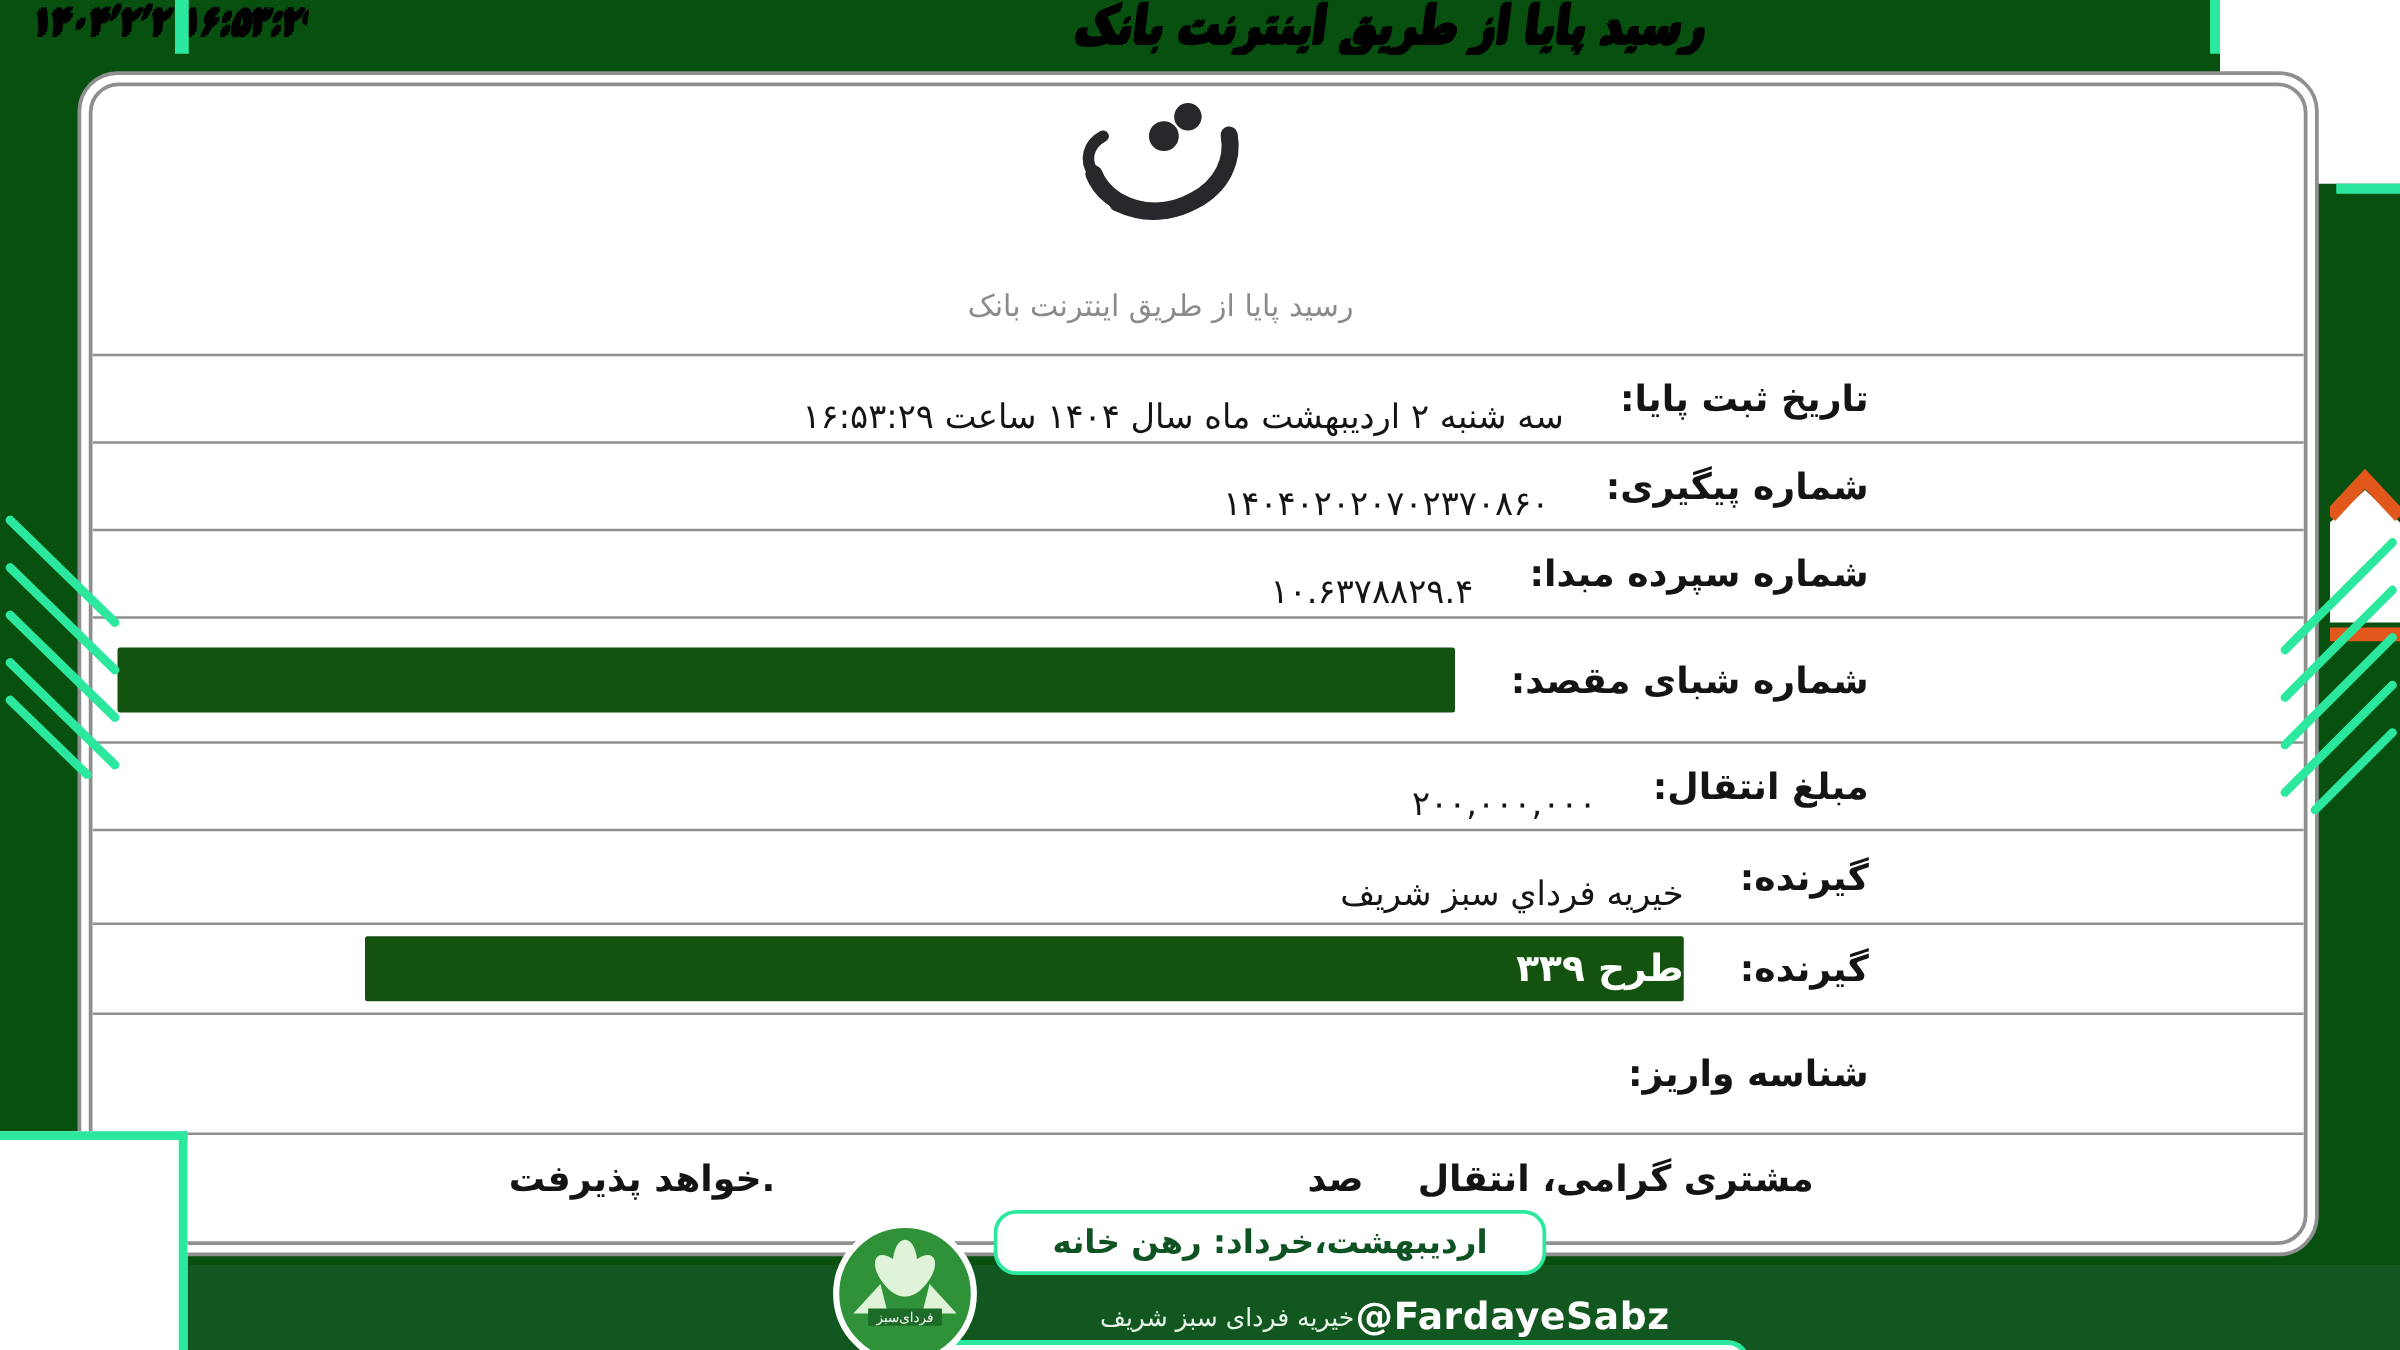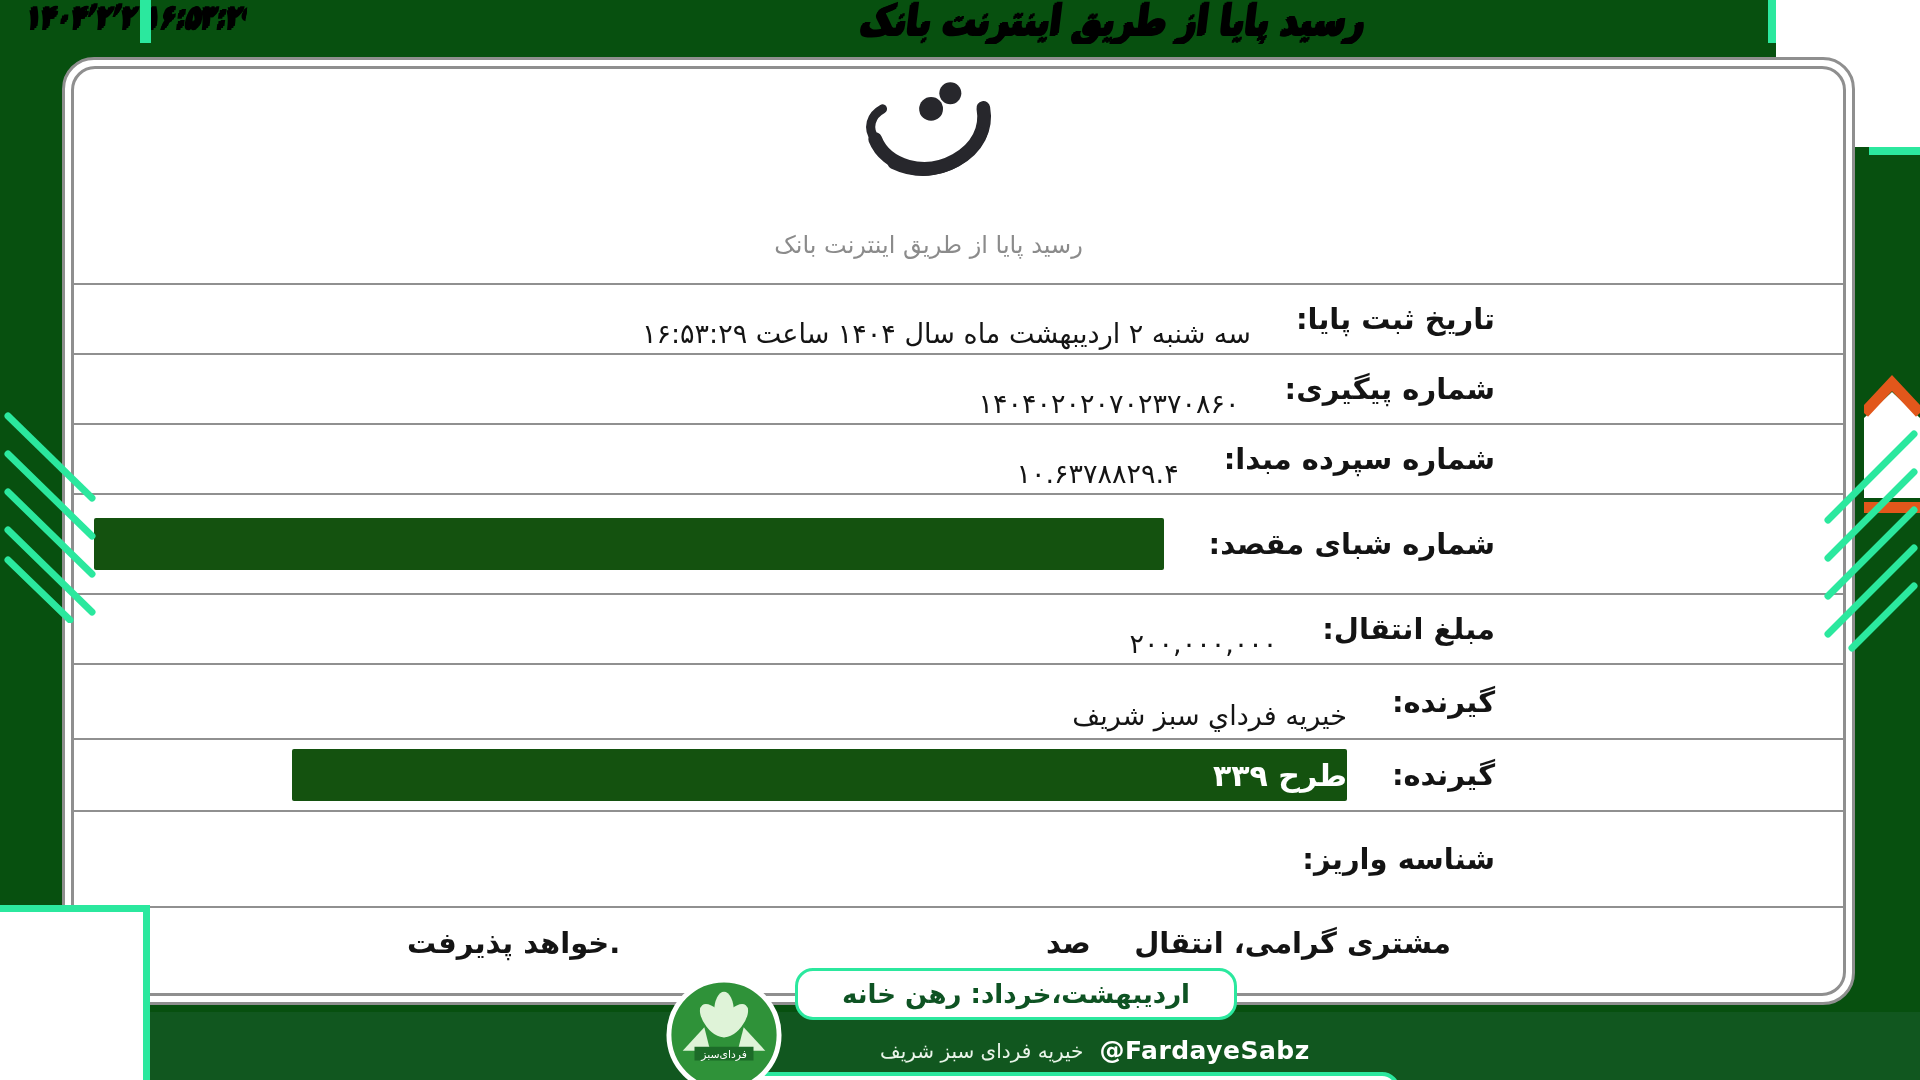--- a/index.html
+++ b/index.html
@@ -32,7 +32,7 @@
 
   
   .bottom-bar { position:absolute; left:150px; top:1012px; width:1770px; height:68px; background:#11571f; z-index:2; }
-  .footer-line { position:absolute; left:880px; top:1036px; display:flex; align-items:center; gap:16px; z-index:4; }
+  .footer-line { position:absolute; left:880px; top:1036px; display:flex; align-items:center; gap:1px; z-index:4; }
   .footer-org    { color:#eaf5ea; font-size:20px; }
   .footer-handle { color:#ffffff; font-size:25px; font-weight:bold; letter-spacing:.5px; }
   .bottom-ribbon2 { position:absolute; left:700px; top:1072px; width:700px; height:40px;

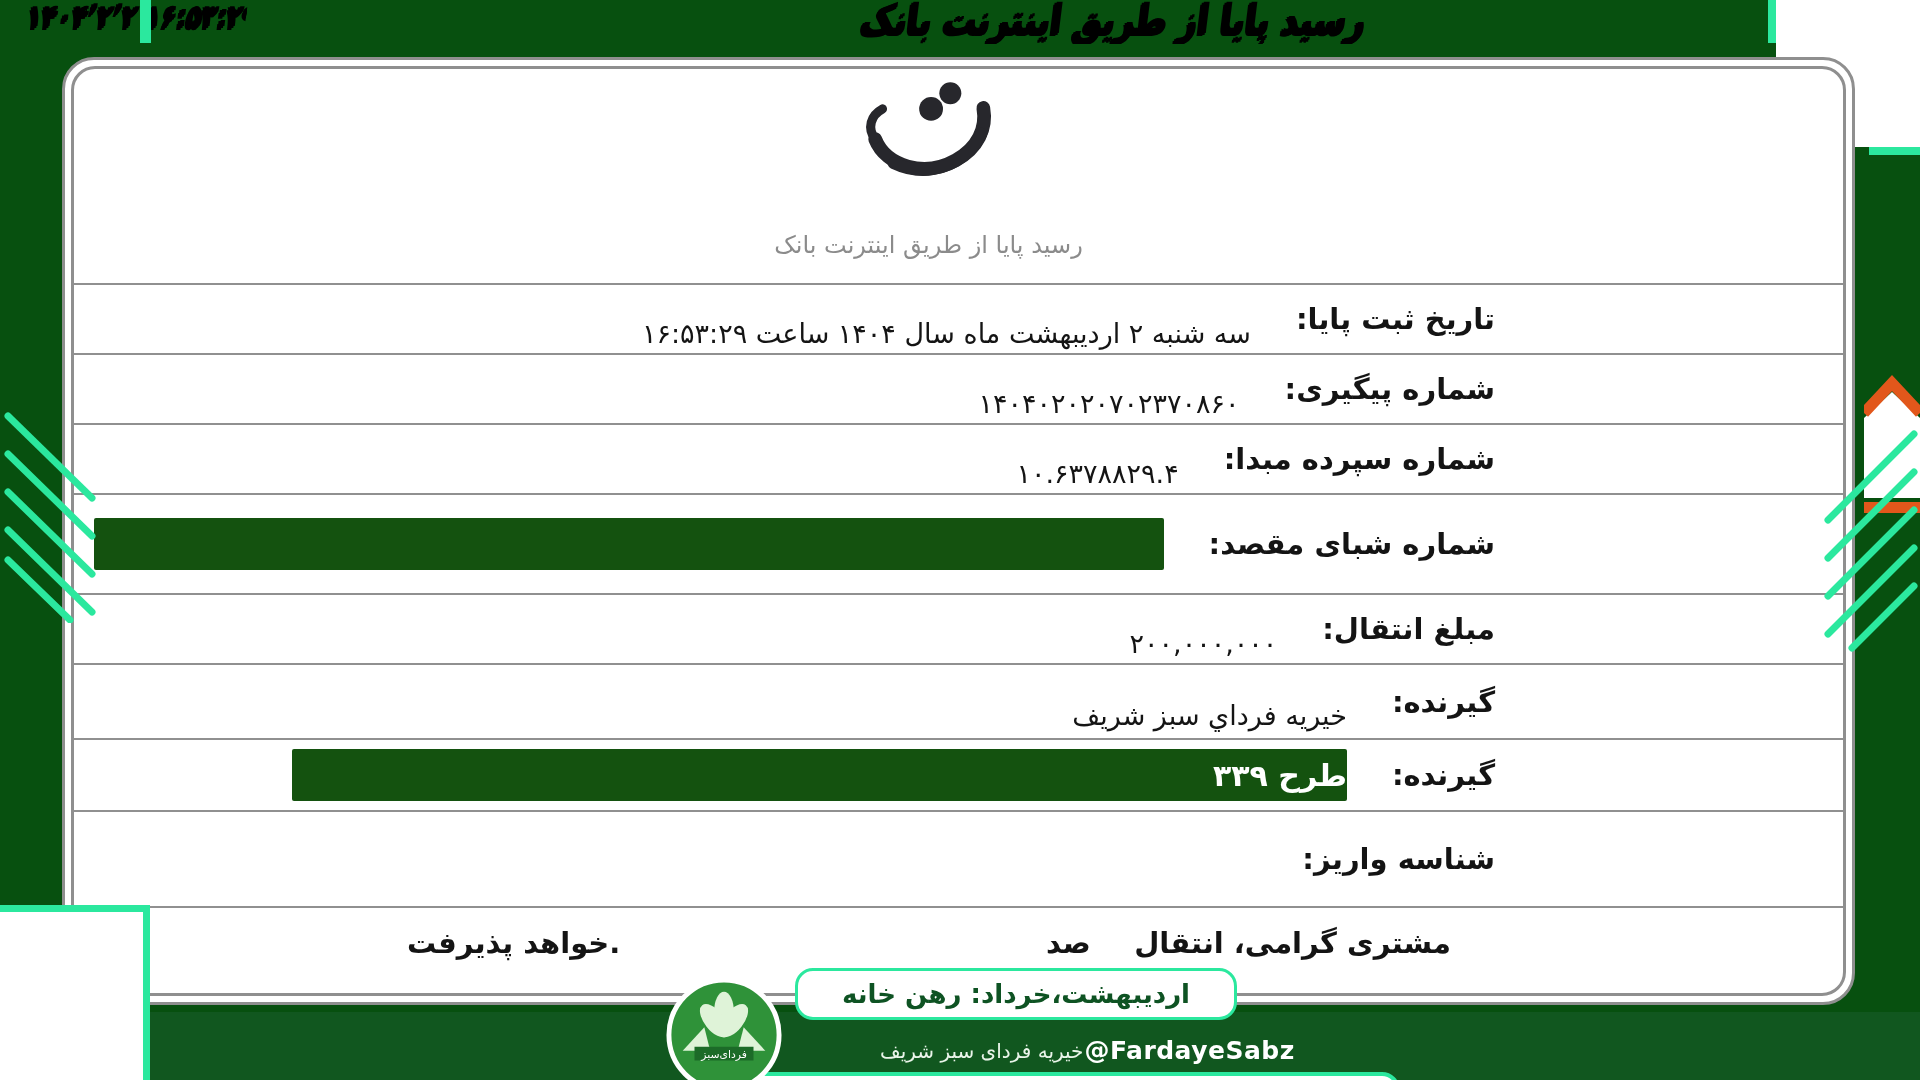--- a/index.html
+++ b/index.html
@@ -34,7 +34,7 @@
   .bottom-bar { position:absolute; left:150px; top:1012px; width:1770px; height:68px; background:#11571f; z-index:2; }
   .footer-line { position:absolute; left:880px; top:1036px; display:flex; align-items:center; gap:1px; z-index:4; }
   .footer-org    { color:#eaf5ea; font-size:20px; }
-  .footer-handle { color:#ffffff; font-size:25px; font-weight:bold; letter-spacing:.5px; }
+  .footer-handle { color:#ffffff; font-size:30px; font-weight:bold; letter-spacing:.5px; }
   .bottom-ribbon2 { position:absolute; left:700px; top:1072px; width:700px; height:40px;
     background:#fff; border:4px solid #2be89e; border-radius:18px; z-index:3; }
 

